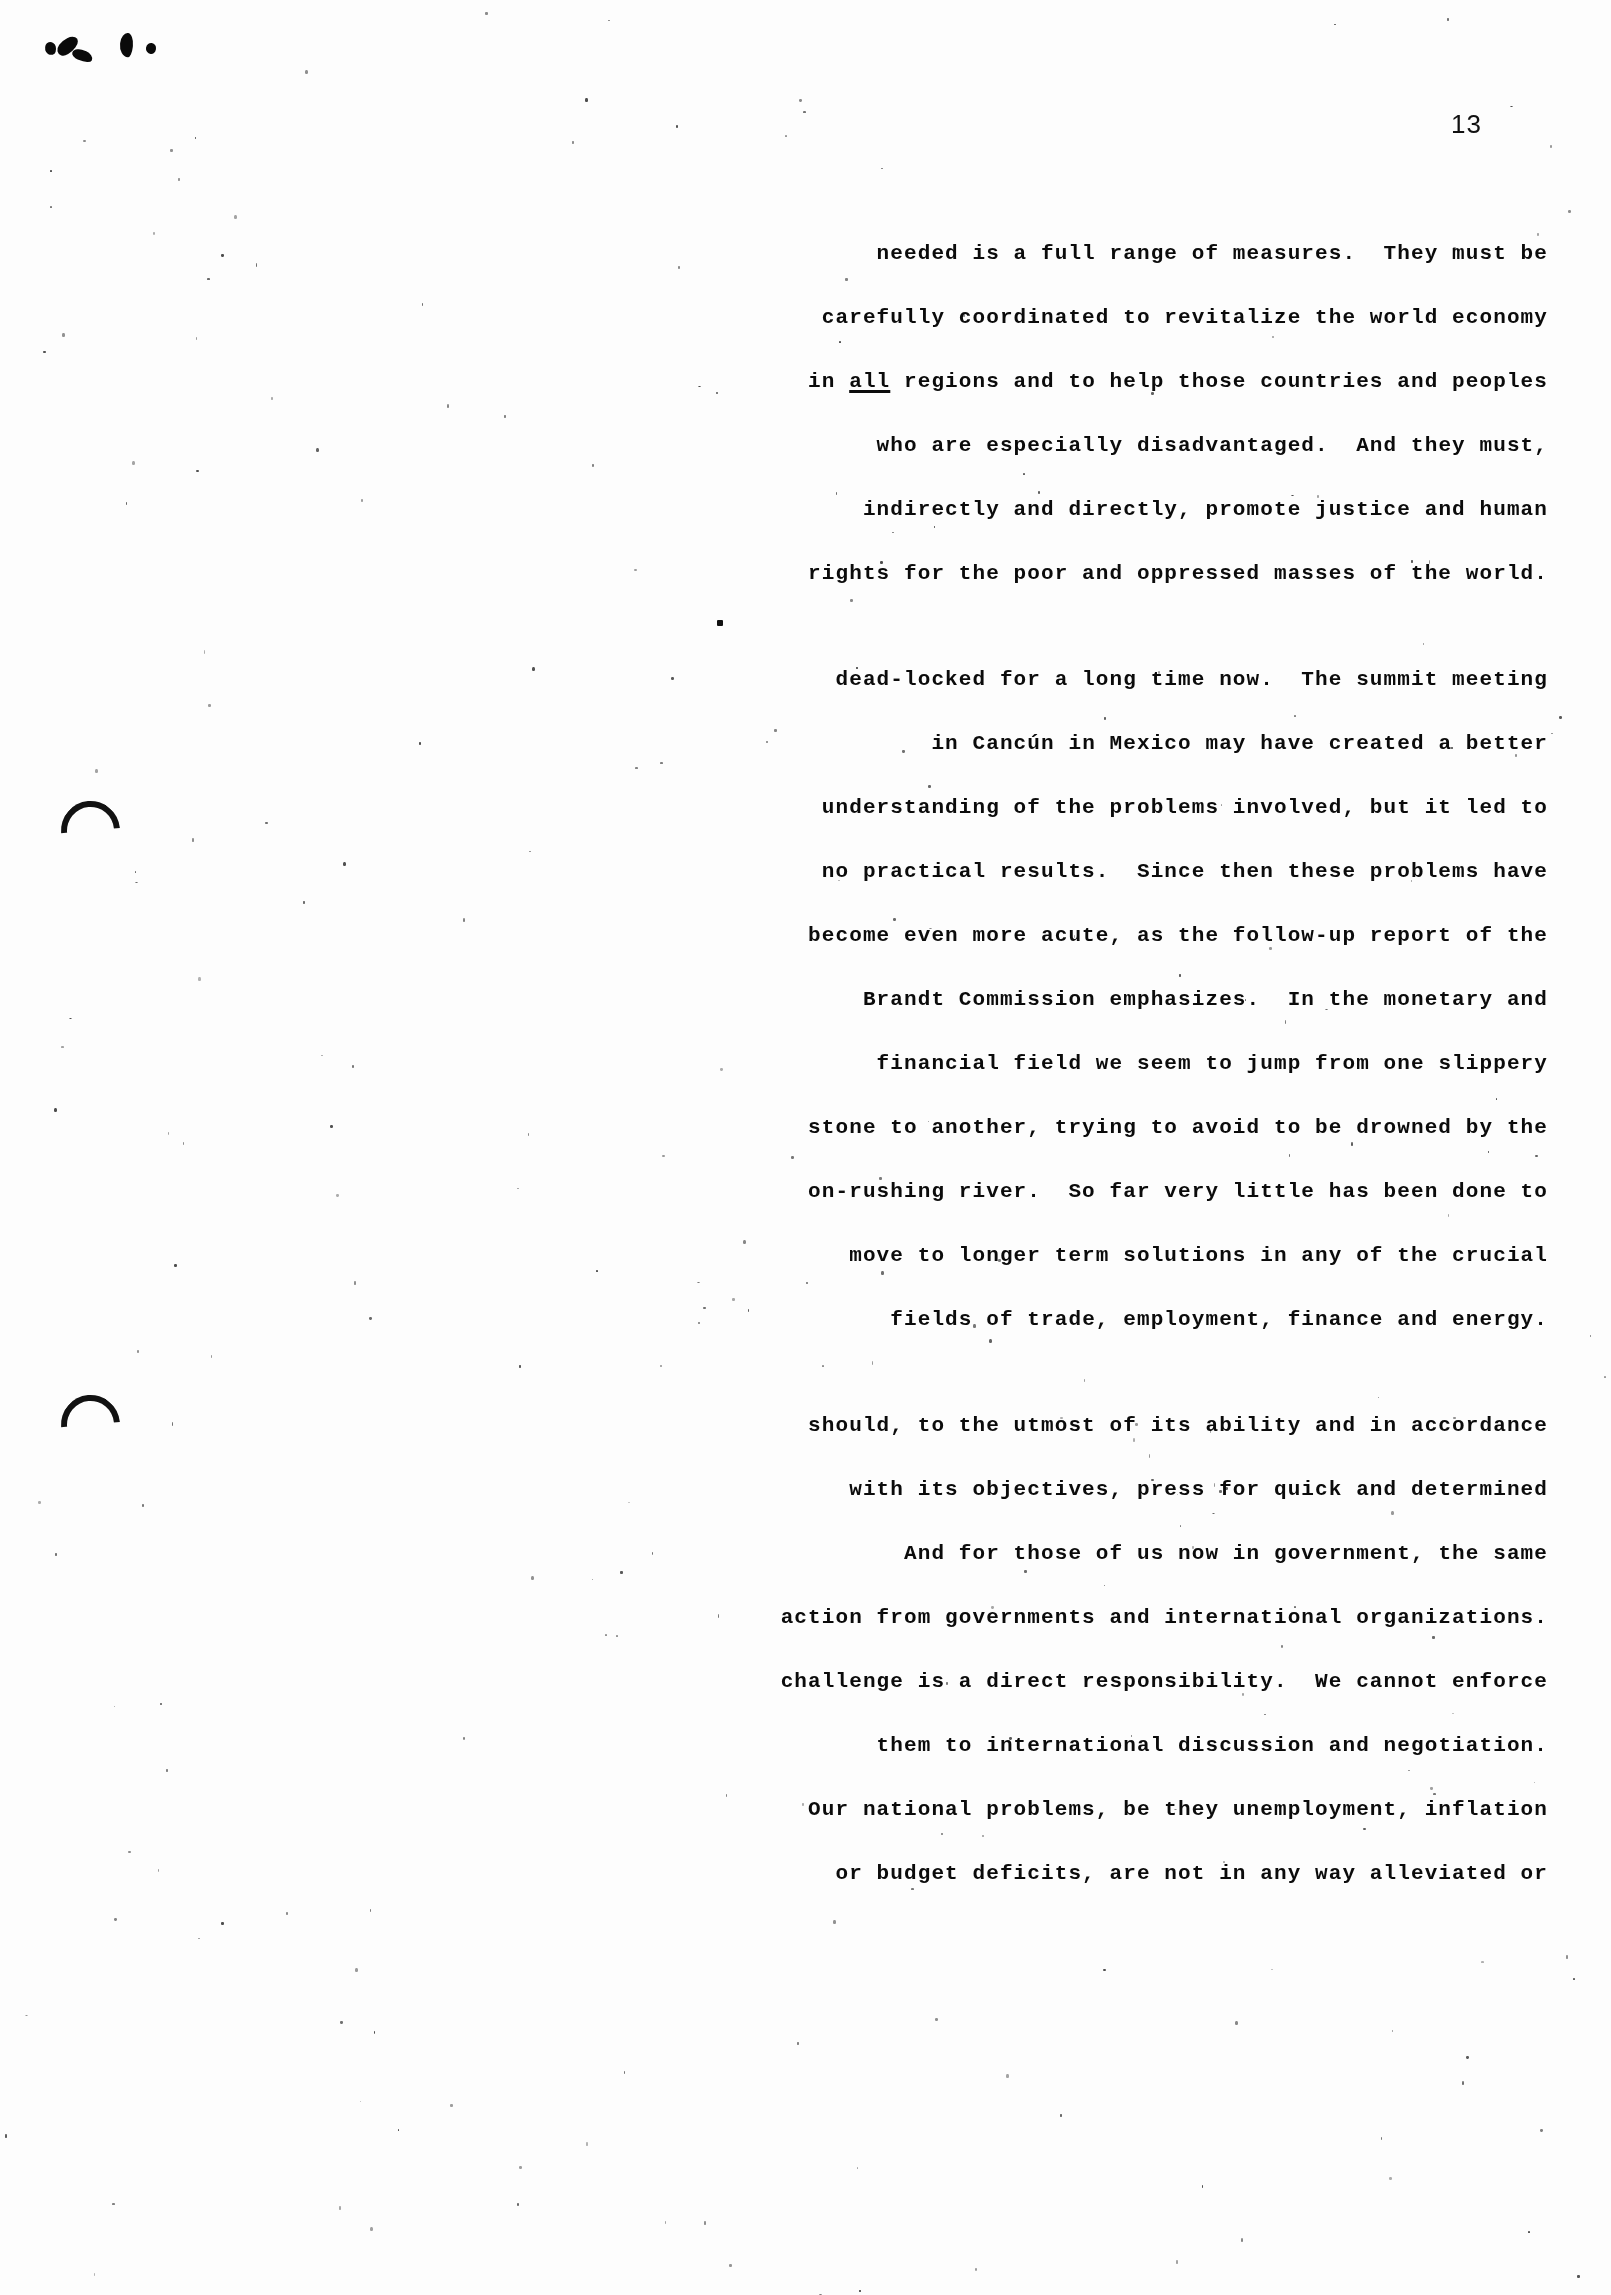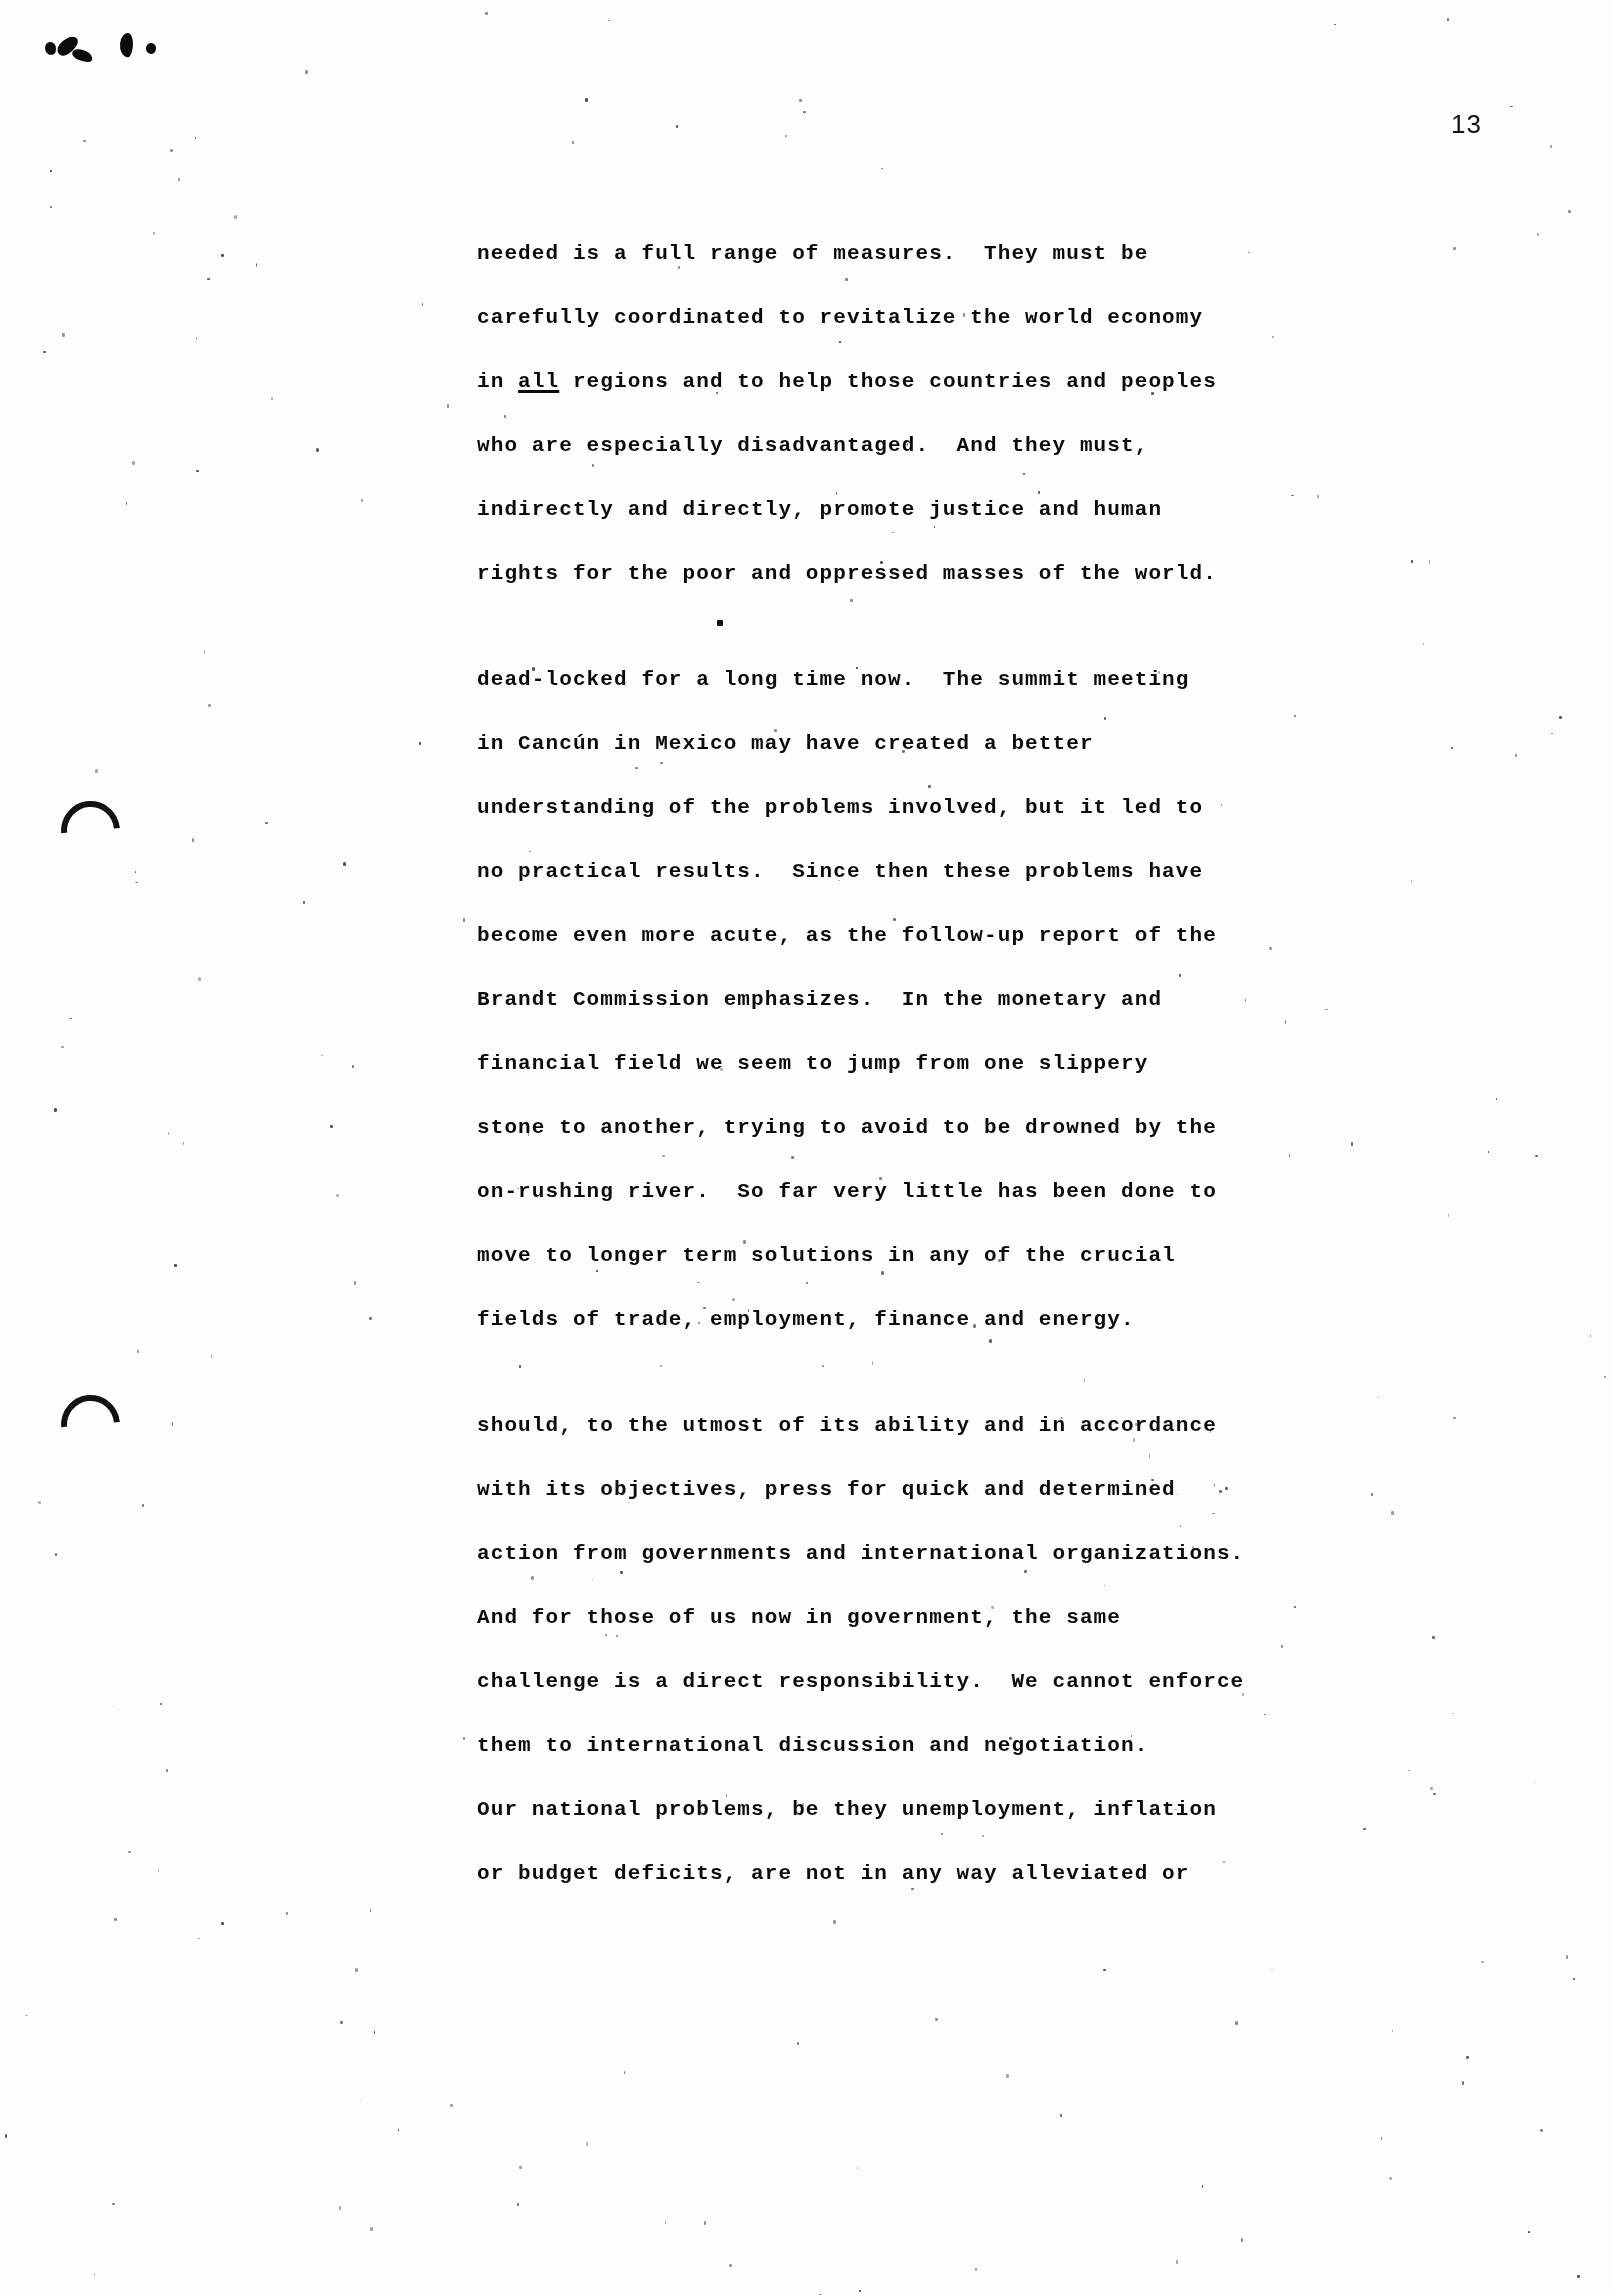--- a/index.html
+++ b/index.html
@@ -16,6 +16,7 @@
     overflow: hidden;
     font-family: "Liberation Mono", "DejaVu Sans Mono", monospace;
     color: #000000;
+    text-align: right;
   }
 
   

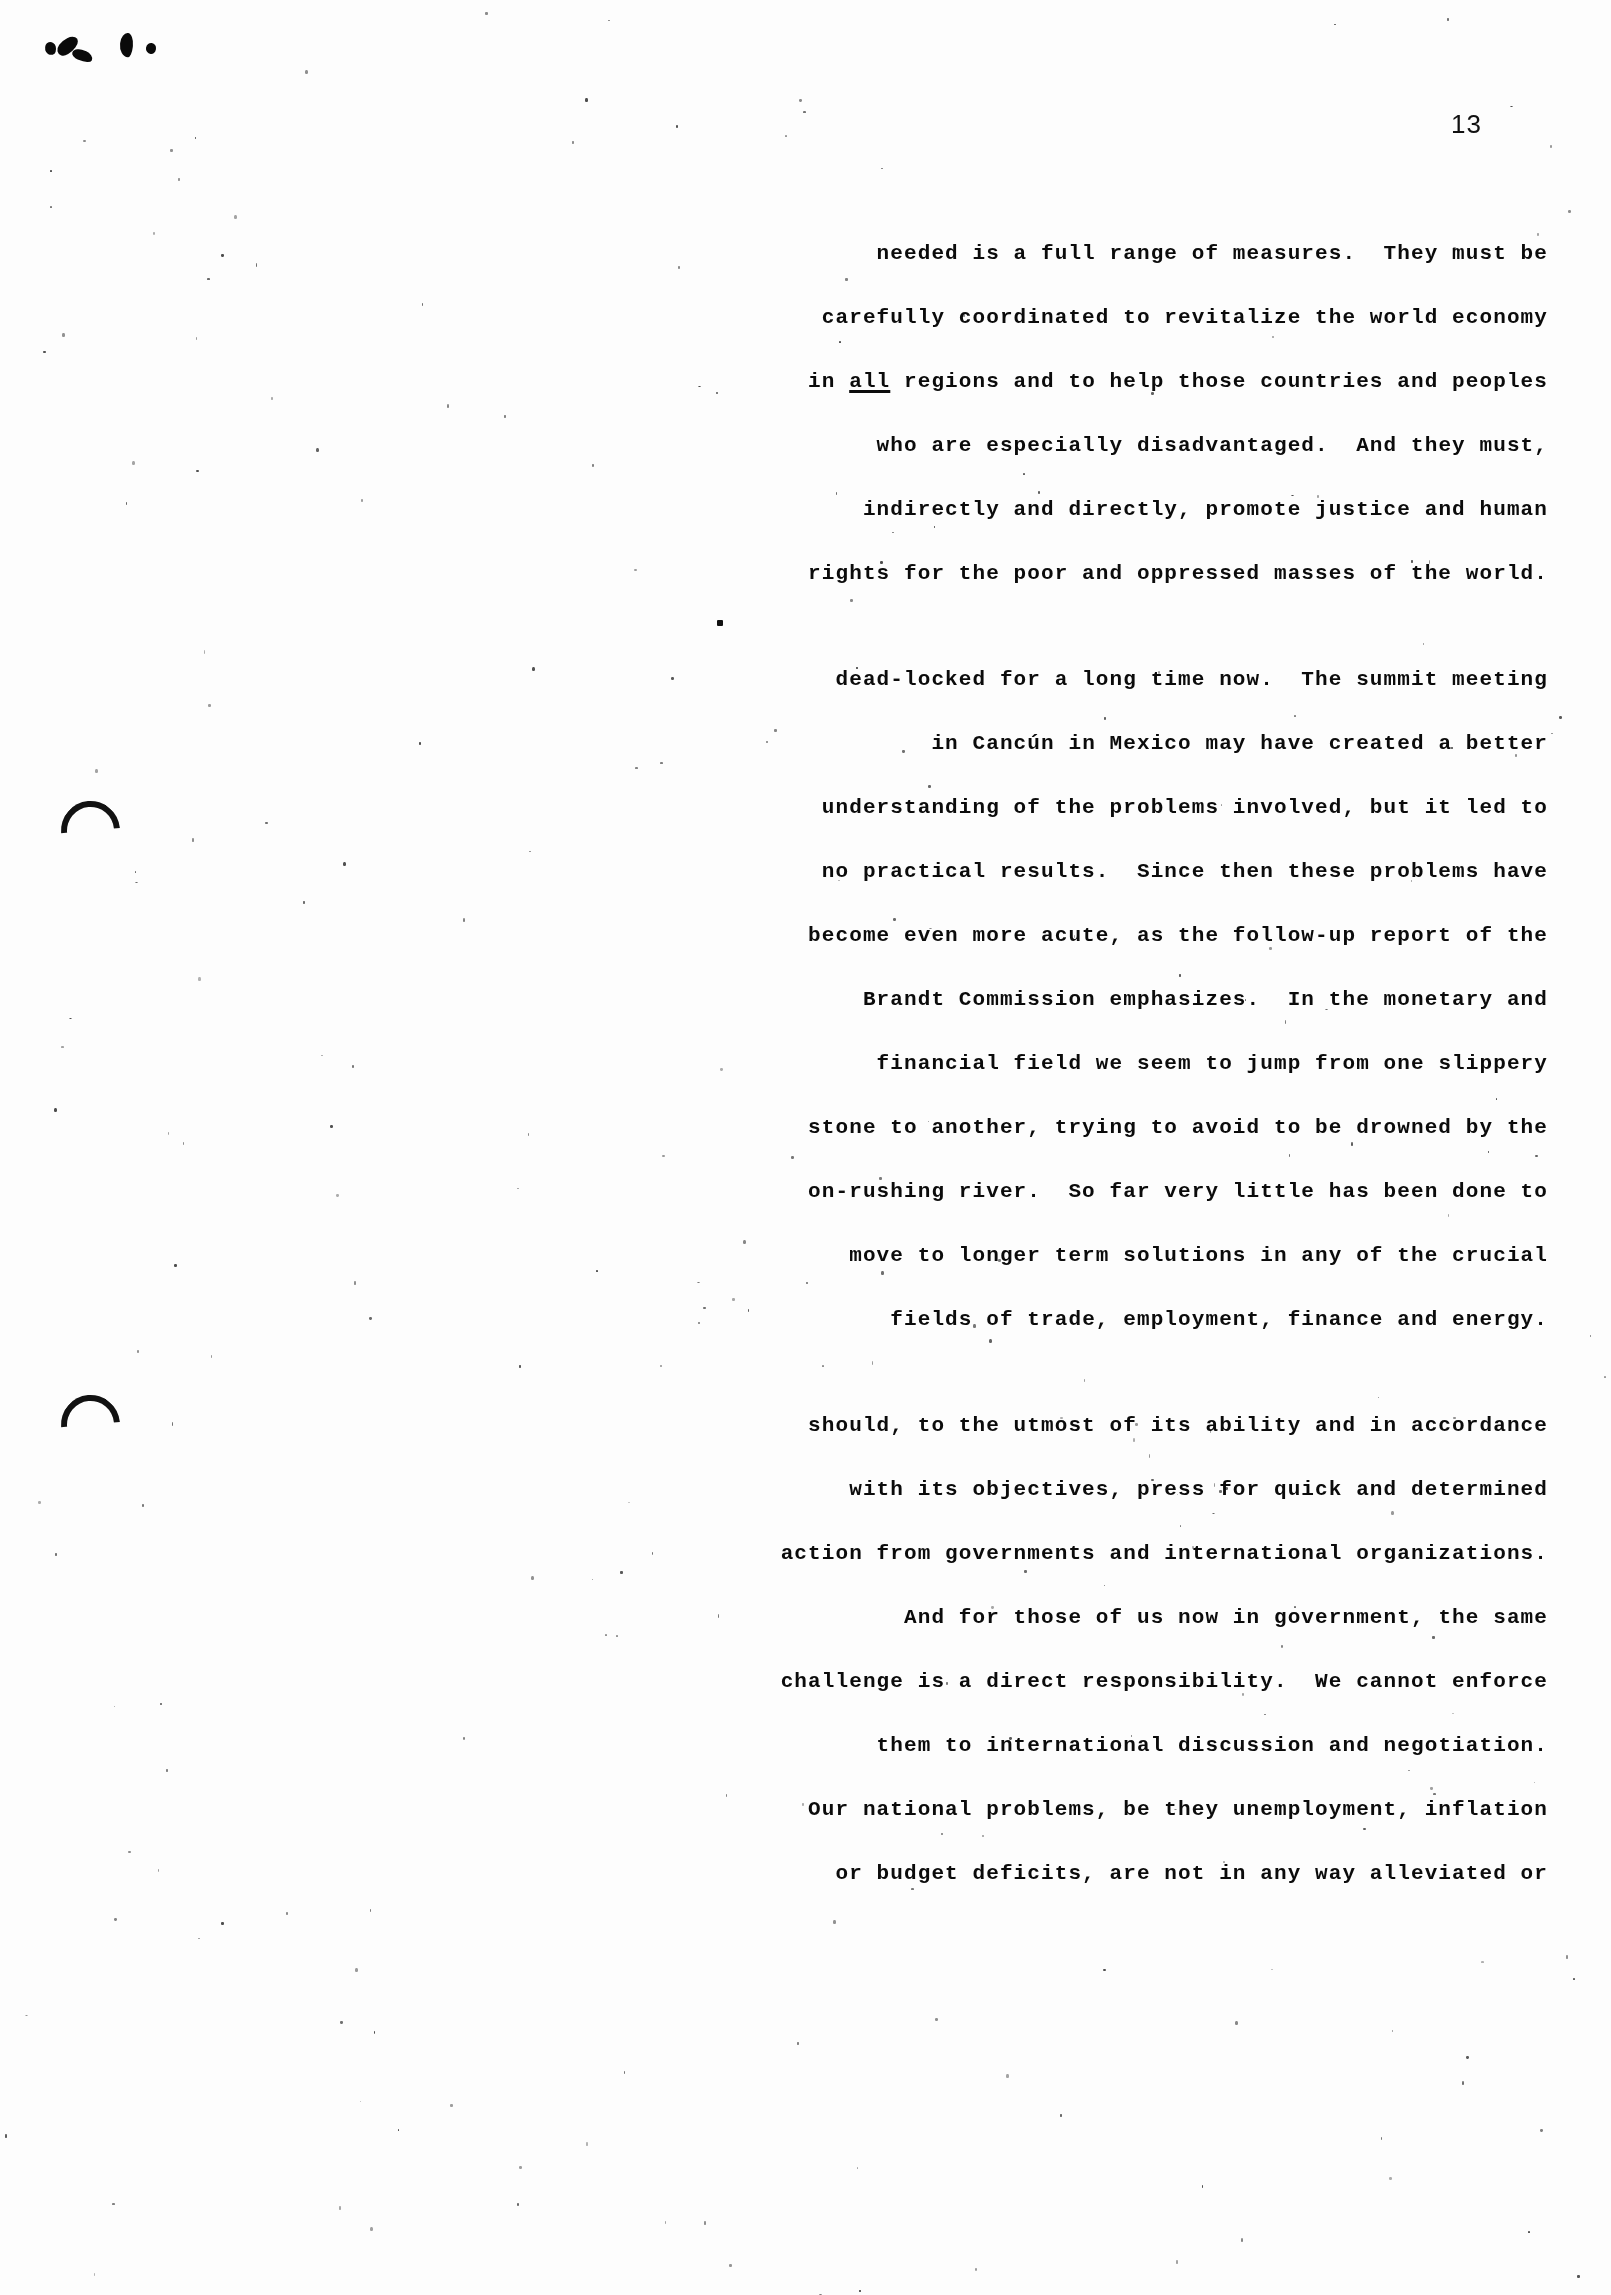--- a/index.html
+++ b/index.html
@@ -445,8 +445,8 @@
       <div class="para">
         <div class="line">should, to the utmost of its ability and in accordance</div>
         <div class="line">with its objectives, press for quick and determined</div>
+        <div class="line">And for those of us now in government, the same</div>
         <div class="line">action from governments and international organizations.</div>
-        <div class="line">And for those of us now in government, the same</div>
         <div class="line">challenge is a direct responsibility.  We cannot enforce</div>
         <div class="line">them to international discussion and negotiation.</div>
         <div class="line">Our national problems, be they unemployment, inflation</div>

